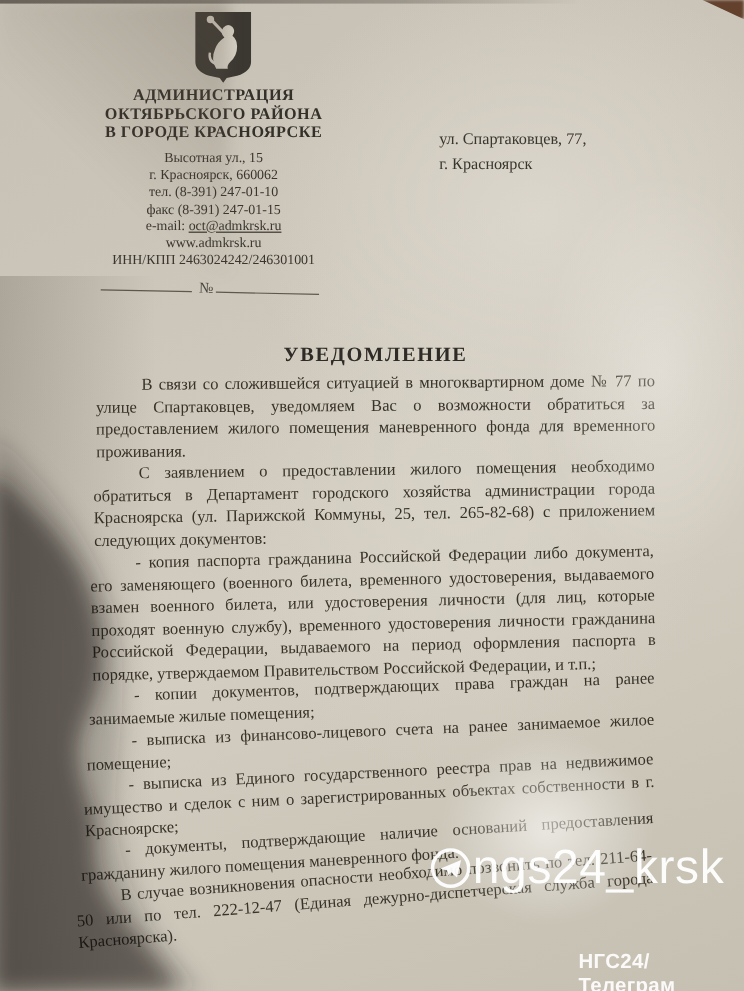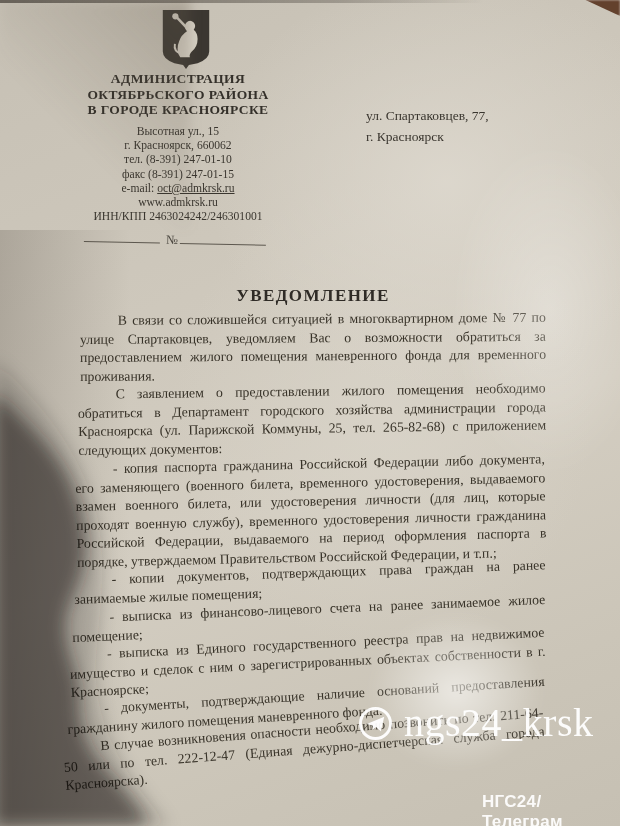--- a/index.html
+++ b/index.html
@@ -59,8 +59,8 @@
   .para:nth-of-type(8){transform:rotate(-4.3deg);margin-left:-16px;}
 
   
-  .watermark{position:absolute;left:358px;top:703px;display:flex;align-items:center;gap:11px;
-    font-family:Liberation Serif, serif;color:rgba(255,255,255,.95);}
+  .watermark{position:absolute;left:358px;top:703px;display:flex;align-items:center;gap:1px;
+    font-family:Liberation Sans, sans-serif;color:rgba(255,255,255,.95);}
   .wm-handle{font-size:40px;font-weight:400;letter-spacing:.5px;line-height:1;}
   .credit{position:absolute;left:482px;top:792px;font-family:"Liberation Sans", sans-serif;
     font-size:17px;font-weight:700;color:rgba(255,255,255,.92);letter-spacing:.3px;}

